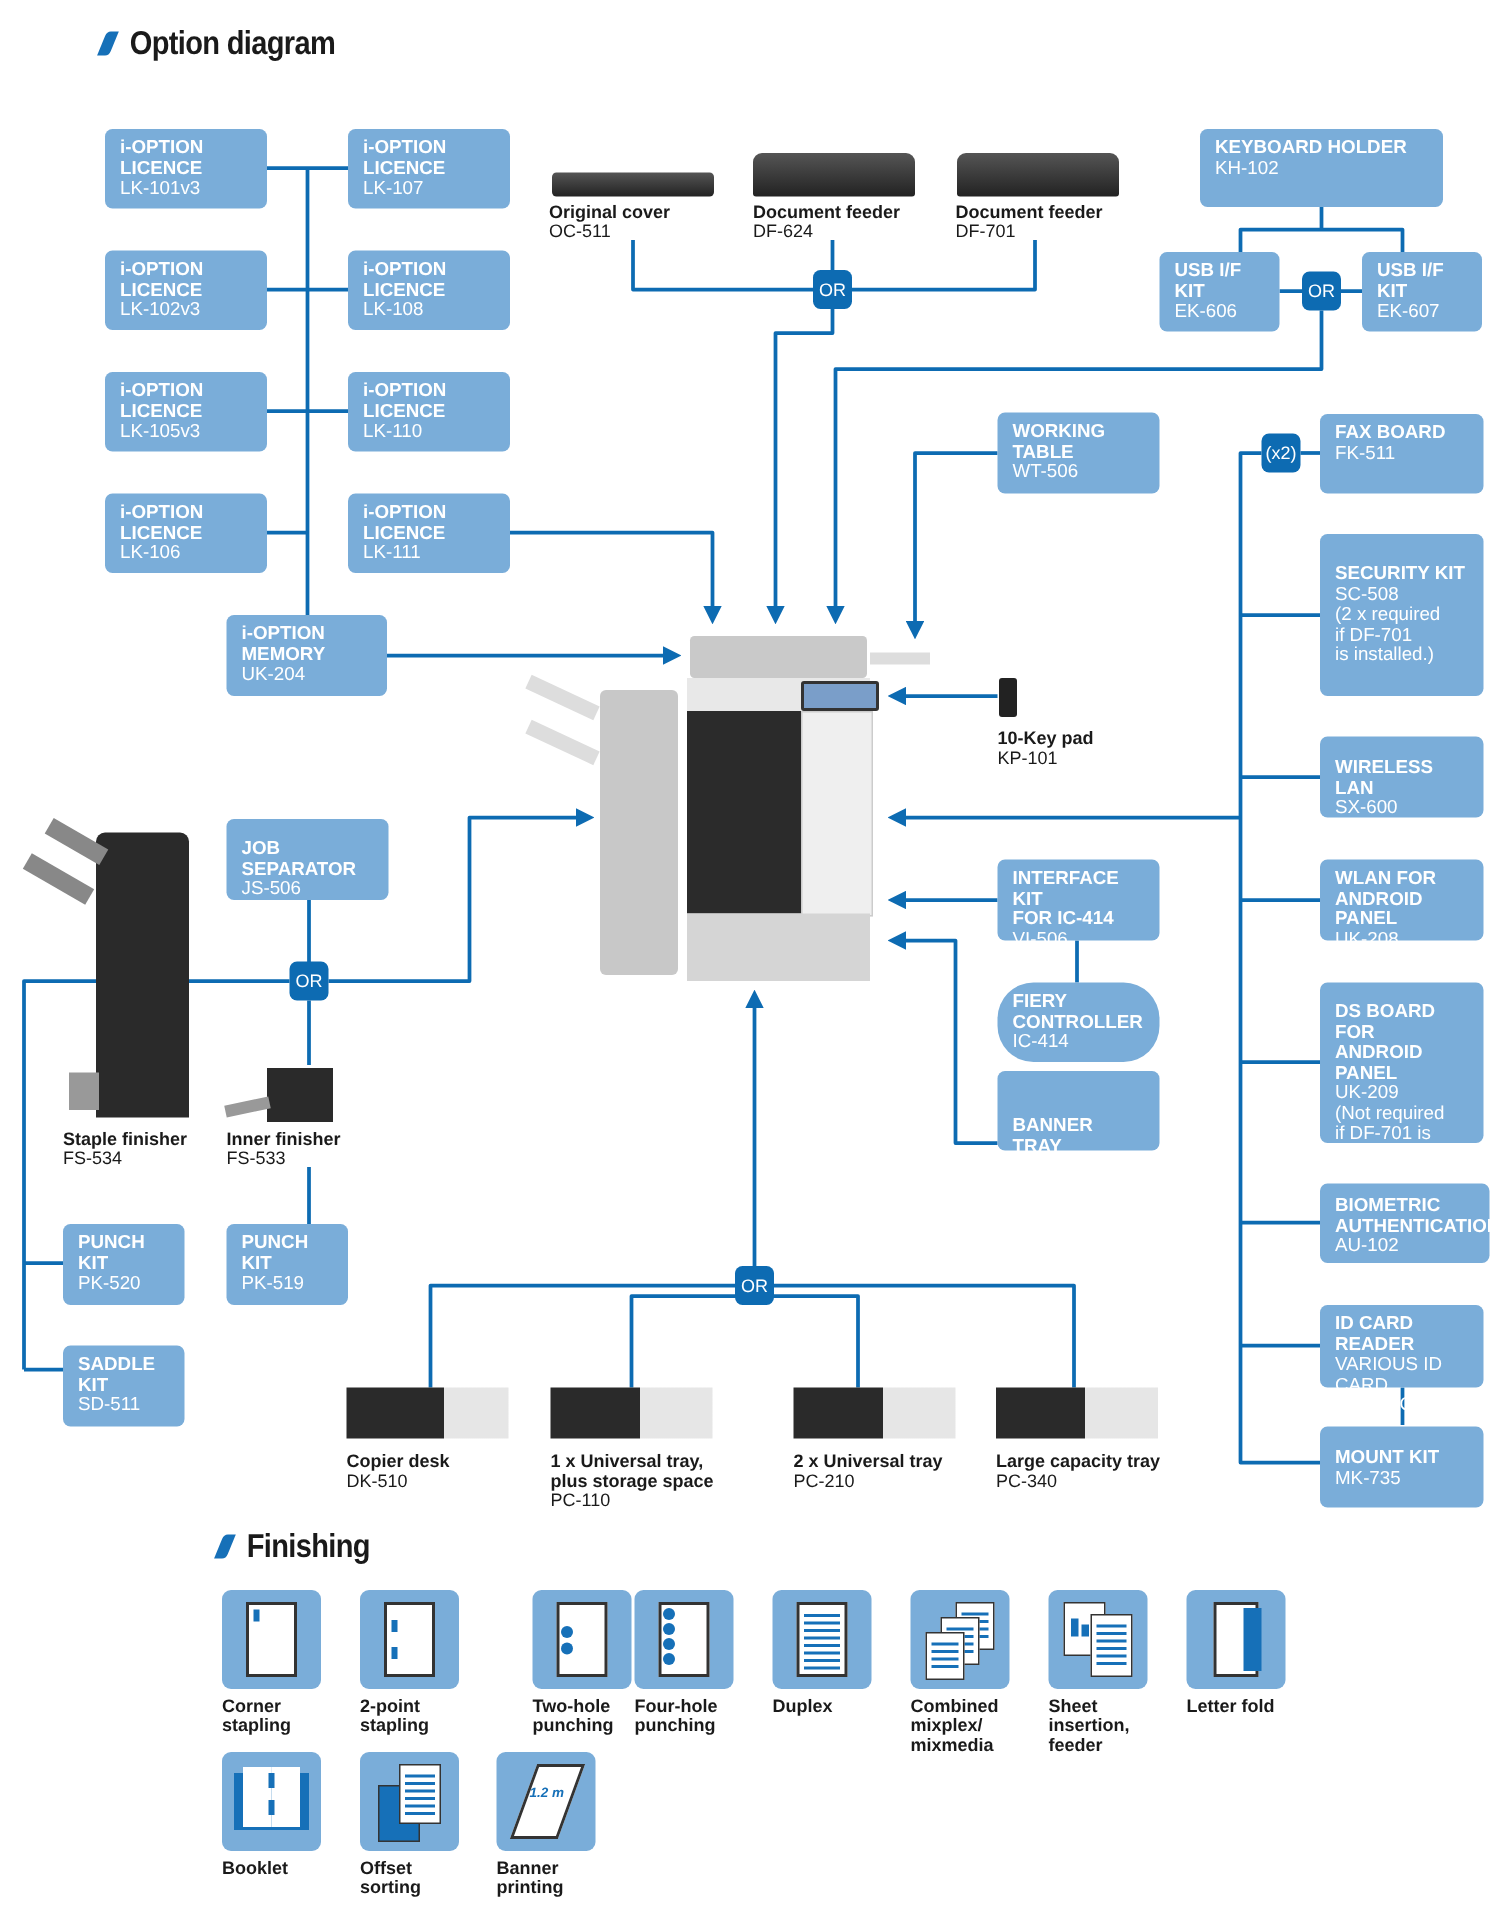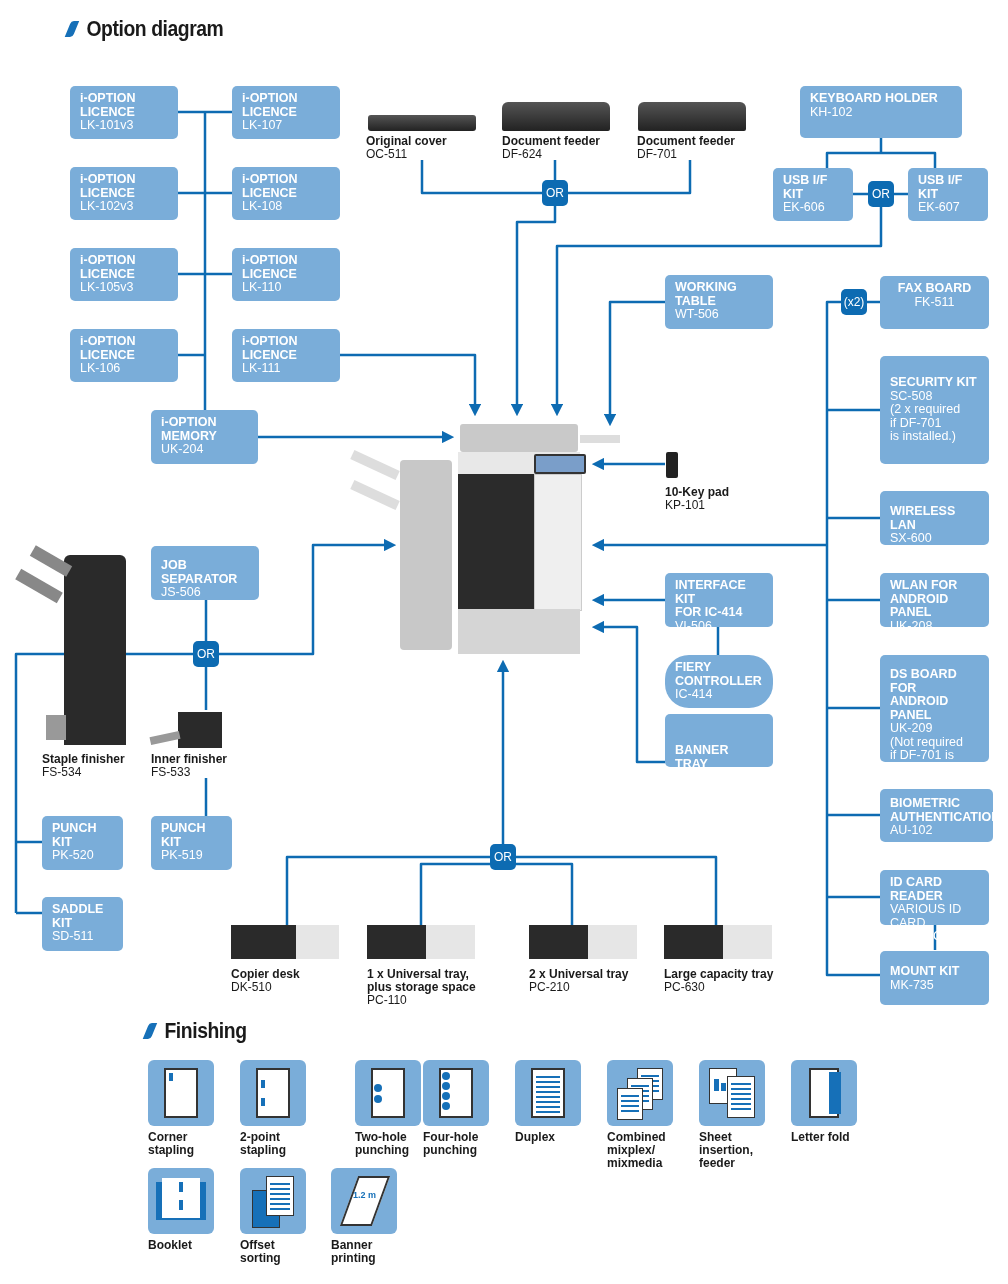--- a/index.html
+++ b/index.html
@@ -160,7 +160,7 @@
   </div>
 
 <div class="badge" style="left:841px;top:289px;">(x2)</div>
-<div class="box" style="left:880px;top:276px;width:109px;height:53px;text-align:center;">
+<div class="box" style="left:880px;top:276px;width:109px;height:53px;">
     <span class="b">FAX BOARD</span>
     <span class="n">FK-511</span>
   </div>

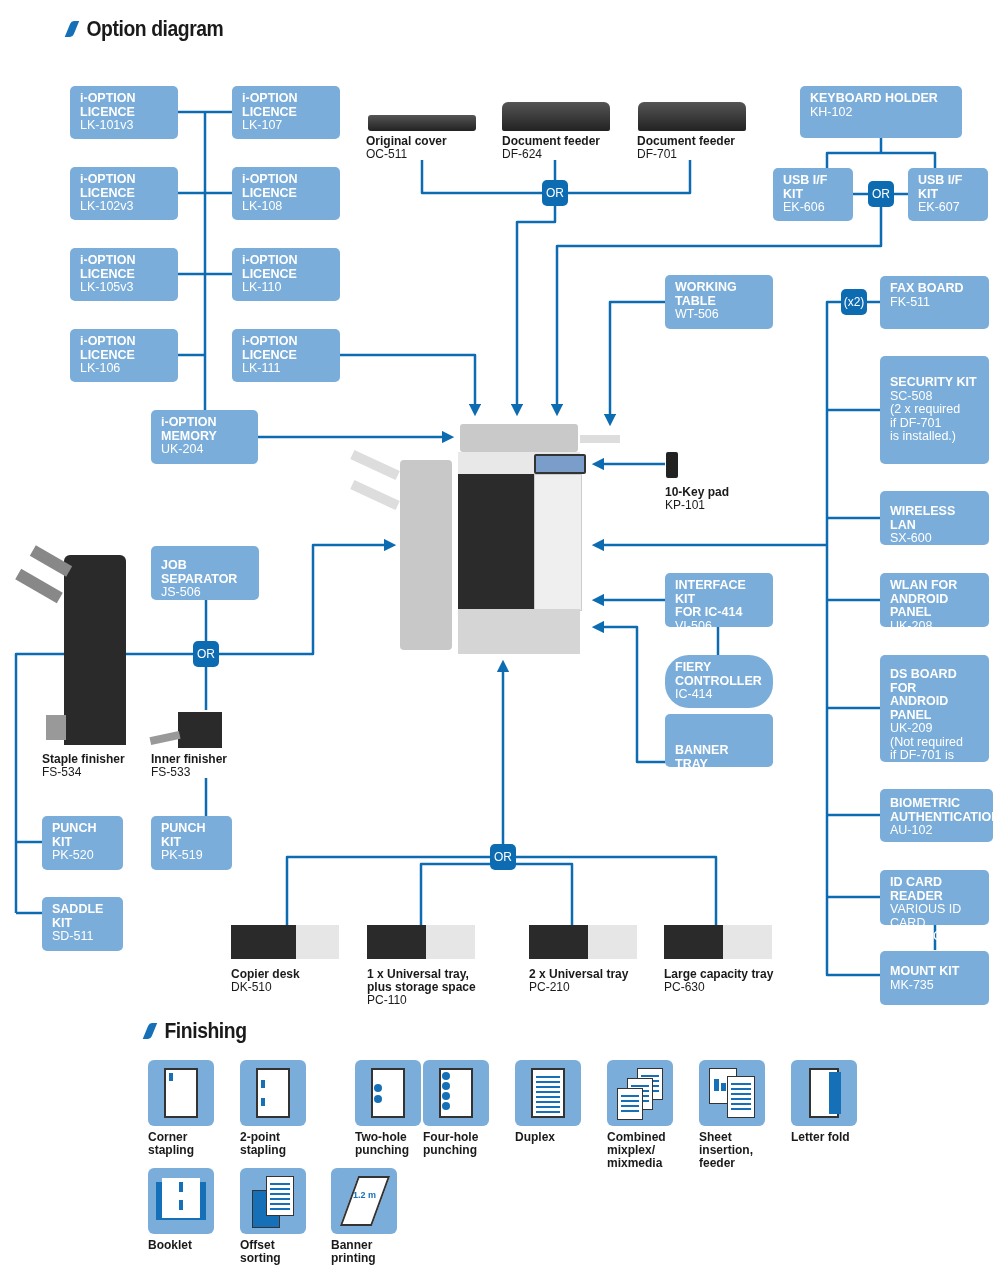--- a/index.html
+++ b/index.html
@@ -290,7 +290,7 @@
   </div>
 <div class="cap" style="left:664px;top:968px;">
     <span class="b">Large capacity tray</span>
-    <span class="n">PC-630</span>
+    <span class="n">PC-340</span>
   </div>
 
 <div id="fin-grid">

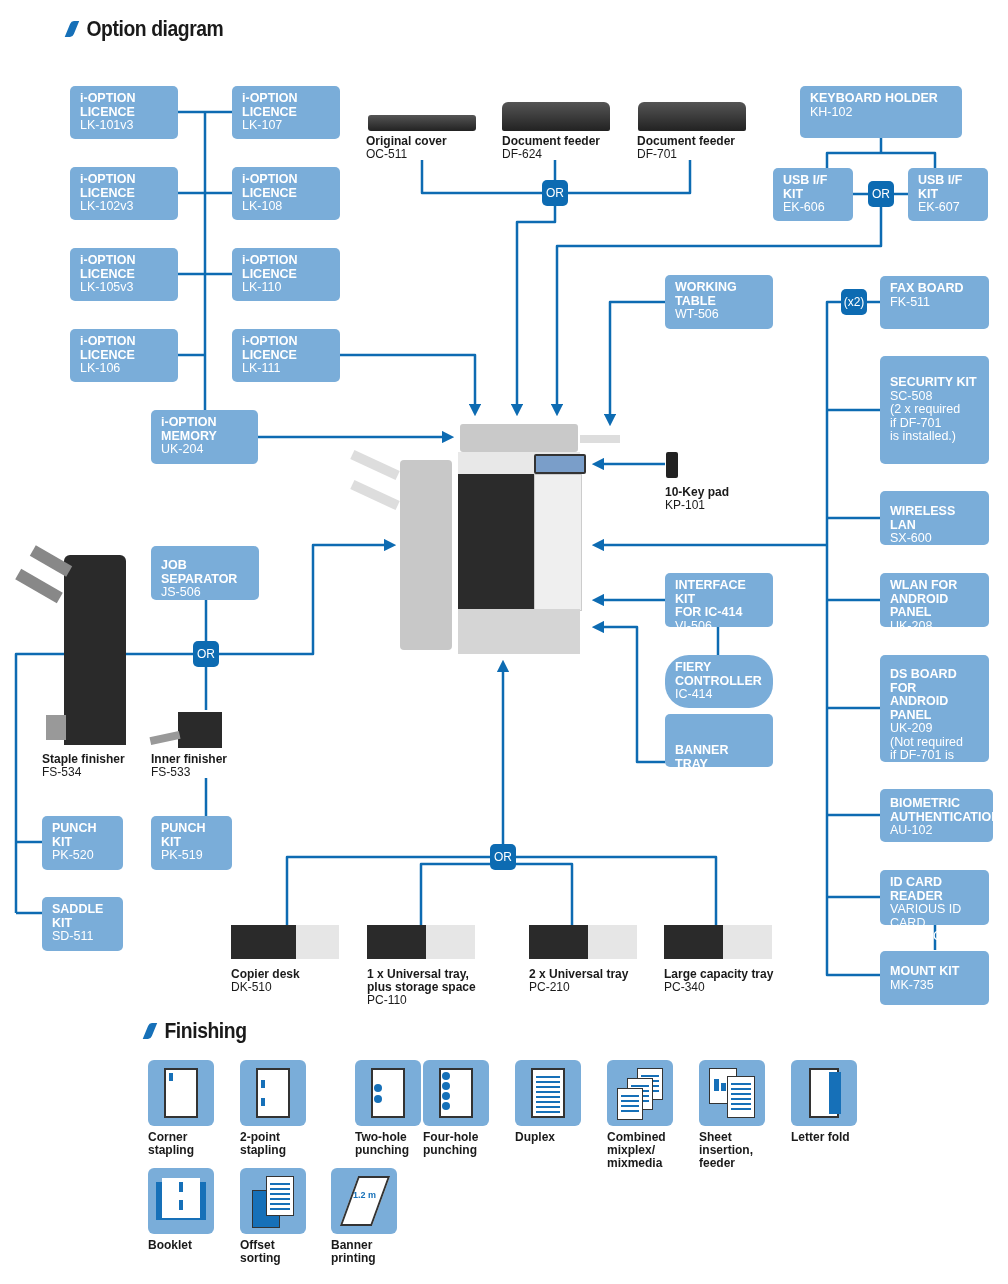--- a/index.html
+++ b/index.html
@@ -435,7 +435,7 @@
     <div class="fin" style="left: 331px; top: 1168px;">
       <div class="ico">
         <div style="position:absolute;left:14px;top:8px;width:32px;height:50px;background:#fff;border:2px solid #333;transform:skewX(-20deg);box-sizing:border-box;left:18px;"></div>
-        <div style="position:absolute;left:22px;top:22px;font-size:9px;font-weight:bold;color:#1670b8;">1.2 m</div>
+        <div style="position:absolute;left:22px;top:22px;font-size:9px;font-style:italic;font-weight:bold;color:#1670b8;">1.2 m</div>
       </div>
       <div class="lbl">Banner
 printing</div>

